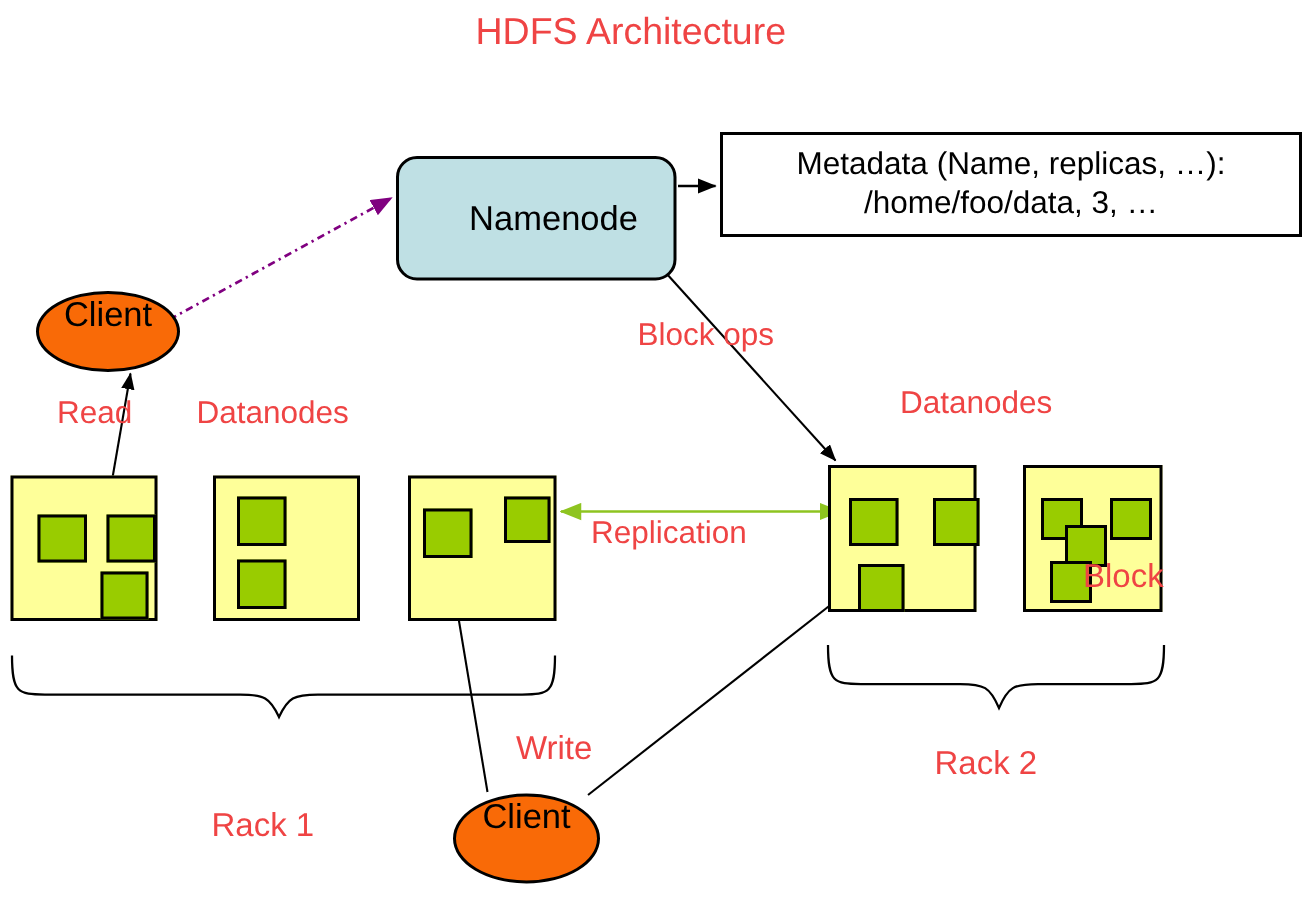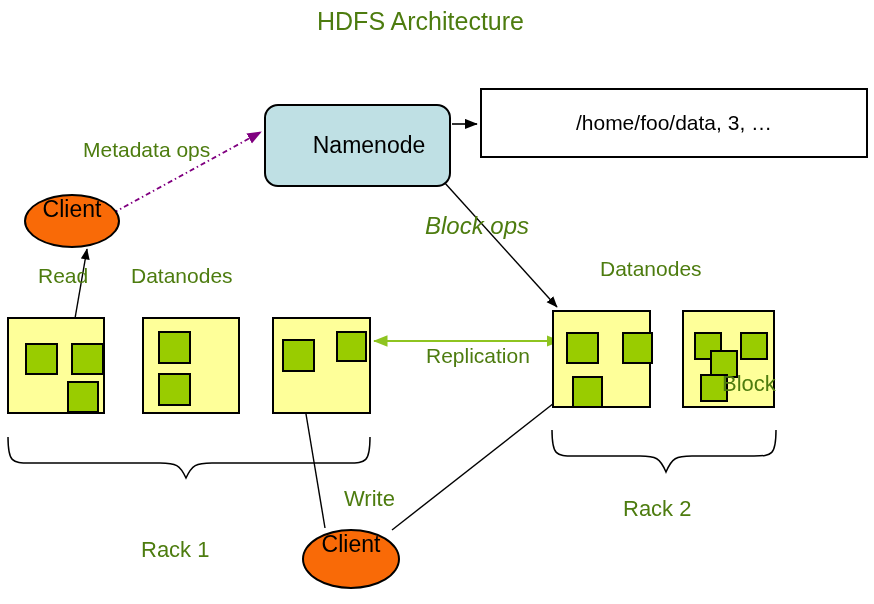--- a/index.html
+++ b/index.html
@@ -23,7 +23,7 @@
   }
   .lbl {
     position: absolute;
-    color: #4d7c0f;
+    color: #ef4444;
     white-space: nowrap;
     line-height: 1.05;
   }

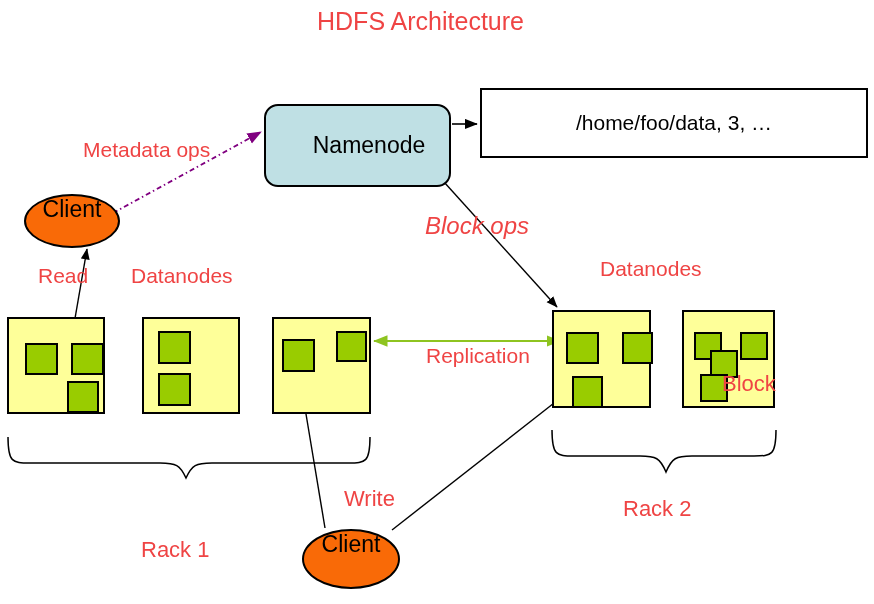--- a/index.html
+++ b/index.html
@@ -154,6 +154,7 @@
   </div>
 
   <div class="node-box" id="metadata-box">
+    <span>Metadata (Name, replicas, …):</span>
     <span>/home/foo/data, 3, …</span>
   </div>
 

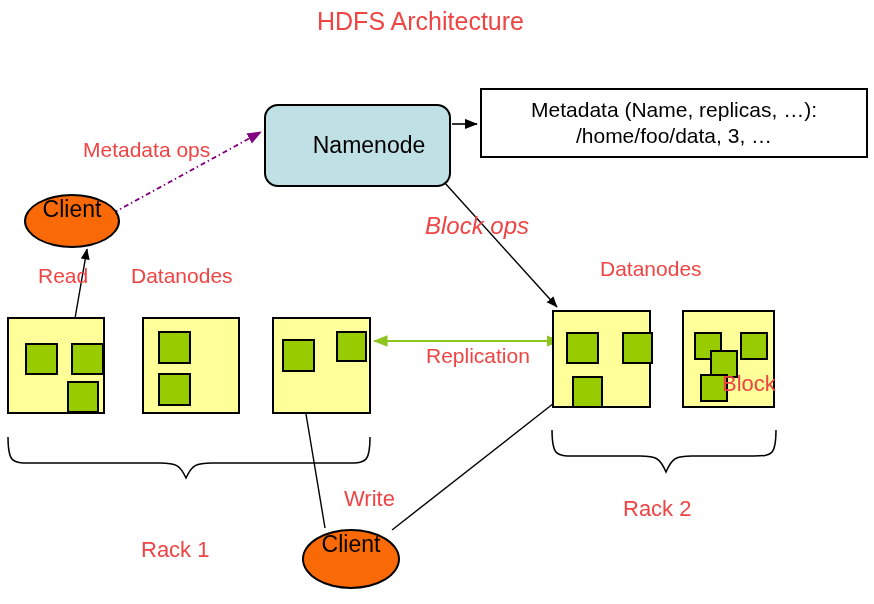--- a/index.html
+++ b/index.html
@@ -191,7 +191,6 @@
     <div class="block" style="left:16px;top:62px;width:28px;height:28px;"></div>
   </div>
 
-  <div class="lbl" id="meta-ops-label">Metadata ops</div>
   <div class="lbl" id="block-ops-label">Block ops</div>
   <div class="lbl" id="read-label">Read</div>
   <div class="lbl" id="dn-left-label">Datanodes</div>

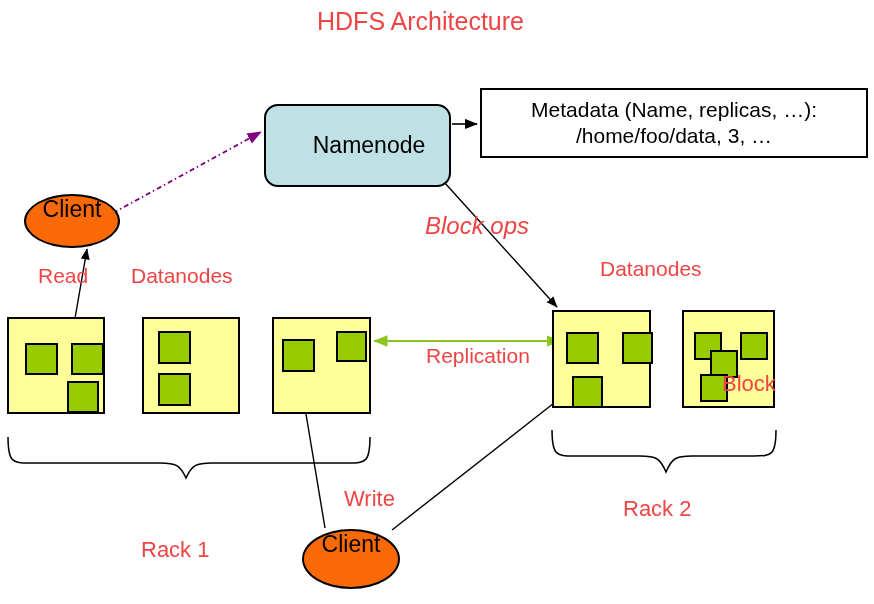--- a/index.html
+++ b/index.html
@@ -33,7 +33,7 @@
     top: 8px;
   }
   #meta-ops-label { font-size: 21px; left: 83px;  top: 139px; }
-  #block-ops-label{ font-size: 24px; left: 425px; top: 213px; font-style: italic; }
+  #block-ops-label{ font-size: 21px; left: 425px; top: 213px; }
   #read-label     { font-size: 21px; left: 38px;  top: 265px; }
   #dn-left-label  { font-size: 21px; left: 131px; top: 265px; }
   #dn-right-label { font-size: 21px; left: 600px; top: 258px; }

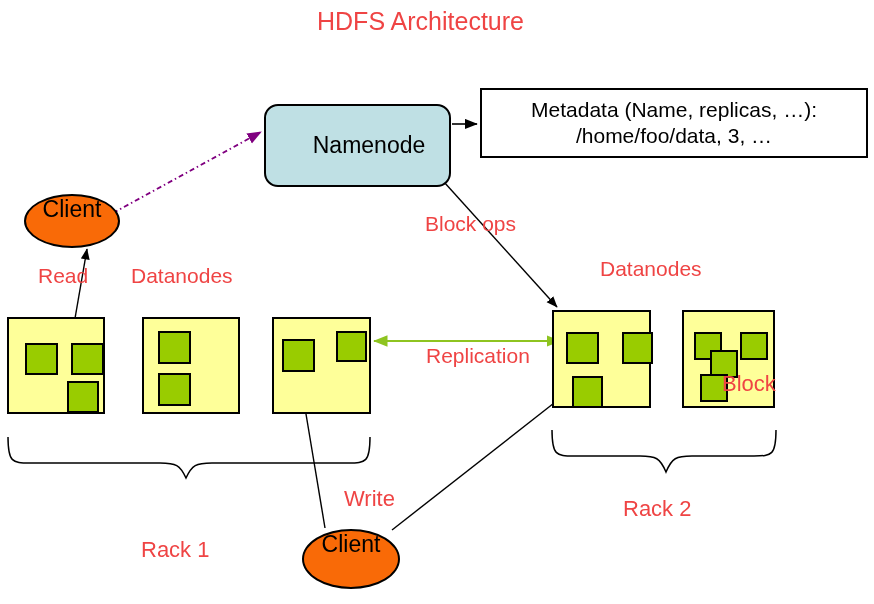--- a/index.html
+++ b/index.html
@@ -37,7 +37,7 @@
   #read-label     { font-size: 21px; left: 38px;  top: 265px; }
   #dn-left-label  { font-size: 21px; left: 131px; top: 265px; }
   #dn-right-label { font-size: 21px; left: 600px; top: 258px; }
-  #replication-label { font-size: 21px; left: 394px; top: 345px; margin-left: 32px; }
+  #replication-label { font-size: 21px; left: 394px; top: 345px; }
   #blocks-label   { font-size: 22px; left: 722px; top: 372px; }
   #rack1-label    { font-size: 22px; left: 141px; top: 497px; margin-top: 41px; }
   #rack2-label    { font-size: 22px; left: 623px; top: 497px; }

